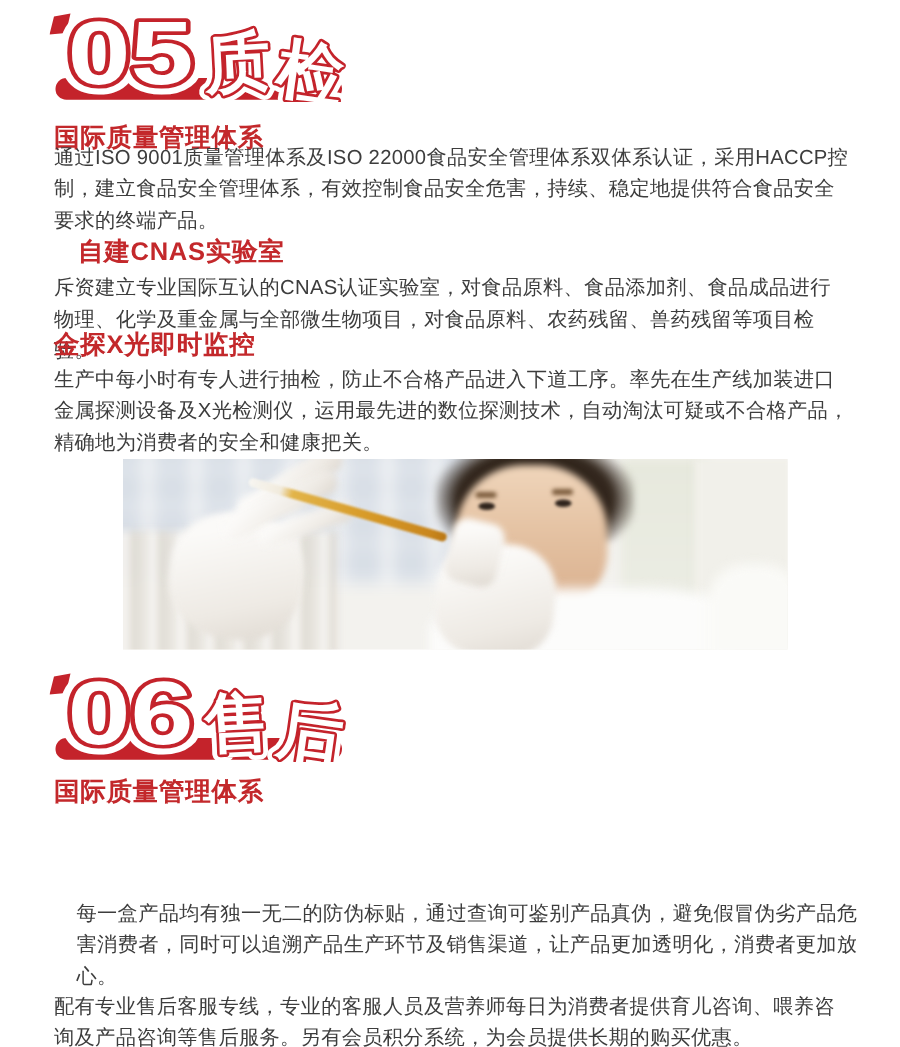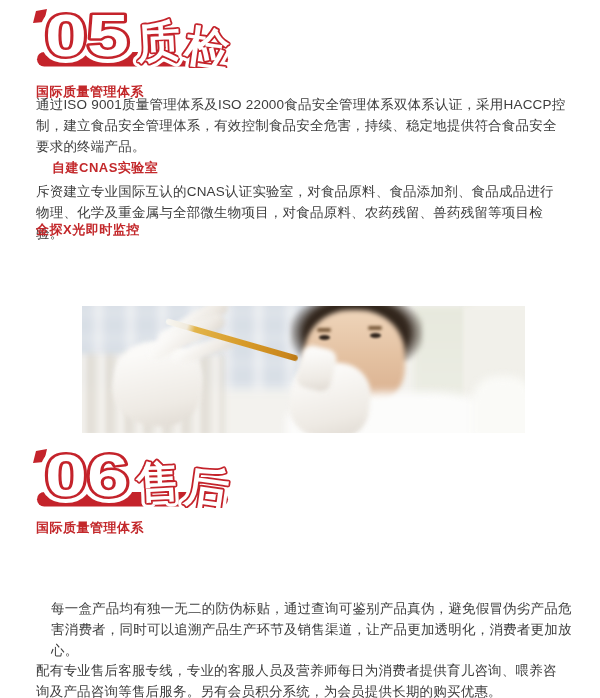--- a/index.html
+++ b/index.html
@@ -22,7 +22,7 @@
   .fillw{fill:#ffffff;}
 
   
-  .item-h{font-weight:bold;font-size:13px;line-height:19px;color:#c3282b;letter-spacing:.5px;white-space:nowrap;text-align:right;}
+  .item-h{font-weight:bold;font-size:17px;line-height:19px;color:#c3282b;letter-spacing:.5px;white-space:nowrap;text-align:right;}
   .item-p{font-size:13.5px;line-height:21px;color:#3d3d3d;width:531px;letter-spacing:.2px;}
 
   

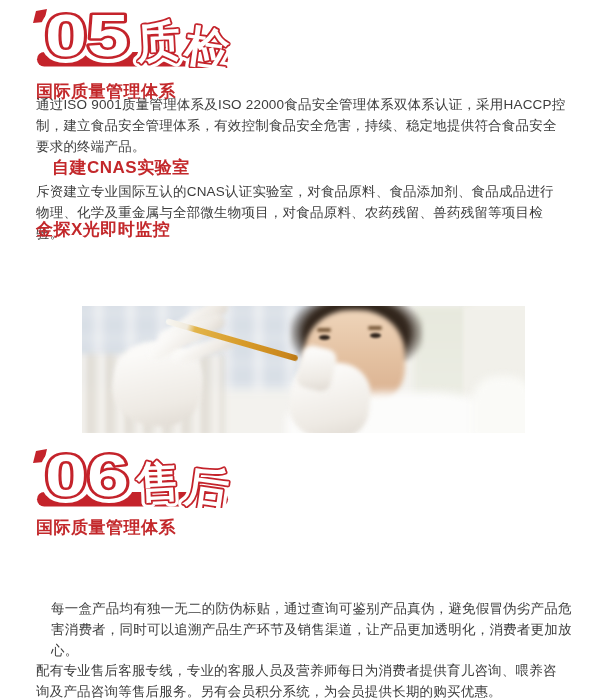--- a/index.html
+++ b/index.html
@@ -90,6 +90,7 @@
   <div class="abs item-p" style="left:36px;top:181px;">斥资建立专业国际互认的CNAS认证实验室，对食品原料、食品添加剂、食品成品进行物理、化学及重金属与全部微生物项目，对食品原料、农药残留、兽药残留等项目检验。</div>
 
   <div class="abs item-h" style="left:36px;top:220px;">金探X光即时监控</div>
+  <div class="abs item-p" style="left:36px;top:242px;">生产中每小时有专人进行抽检，防止不合格产品进入下道工序。率先在生产线加装进口金属探测设备及X光检测仪，运用最先进的数位探测技术，自动淘汰可疑或不合格产品，精确地为消费者的安全和健康把关。</div>
 
   <div class="abs photo">
     <div class="ph window"></div>

